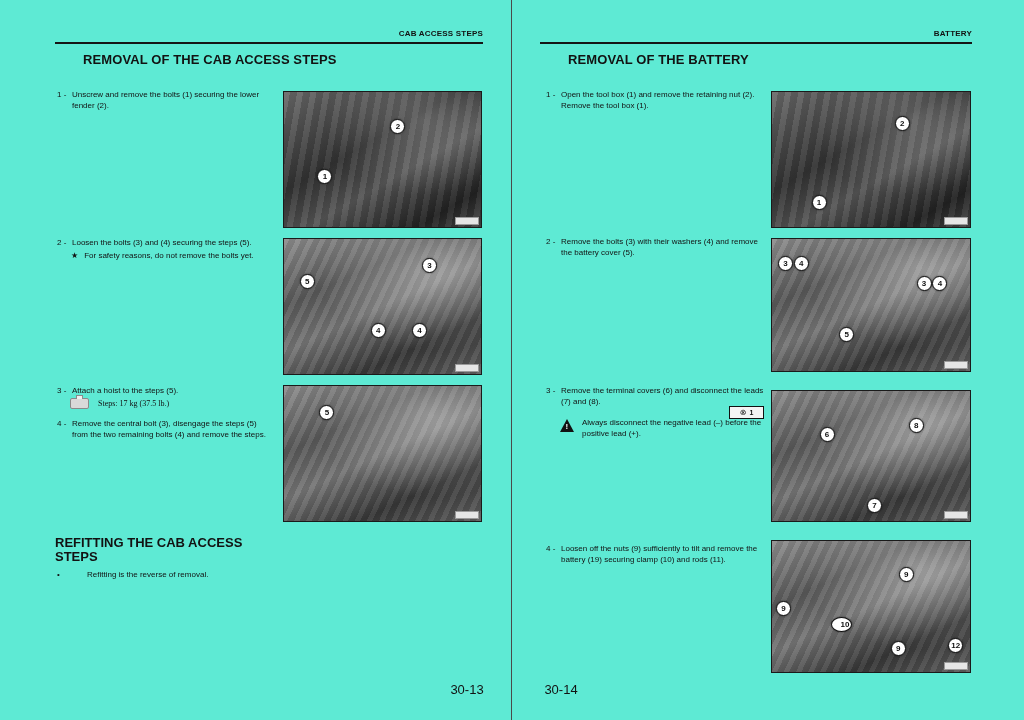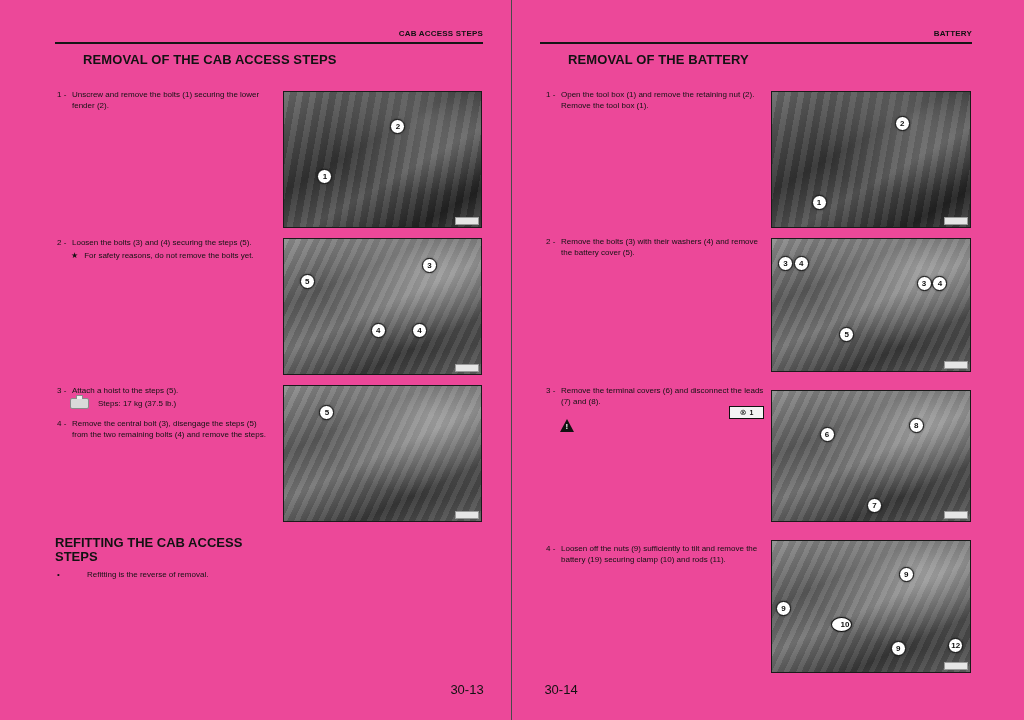--- a/index.html
+++ b/index.html
@@ -3,7 +3,7 @@
 <meta charset="utf-8">
 <style>
   html,body{margin:0;padding:0;background:#ffffff;}
-  .spread{position:relative;width:1024px;height:720px;background:#ec4899;overflow:hidden;
+  .spread{position:relative;width:1024px;height:720px;background:#5eead4;overflow:hidden;
           font-family:"Liberation Sans",sans-serif;color:#121212;}
   .divider{position:absolute;left:511px;top:0;width:1px;height:720px;background:#4a4a4a;}
 

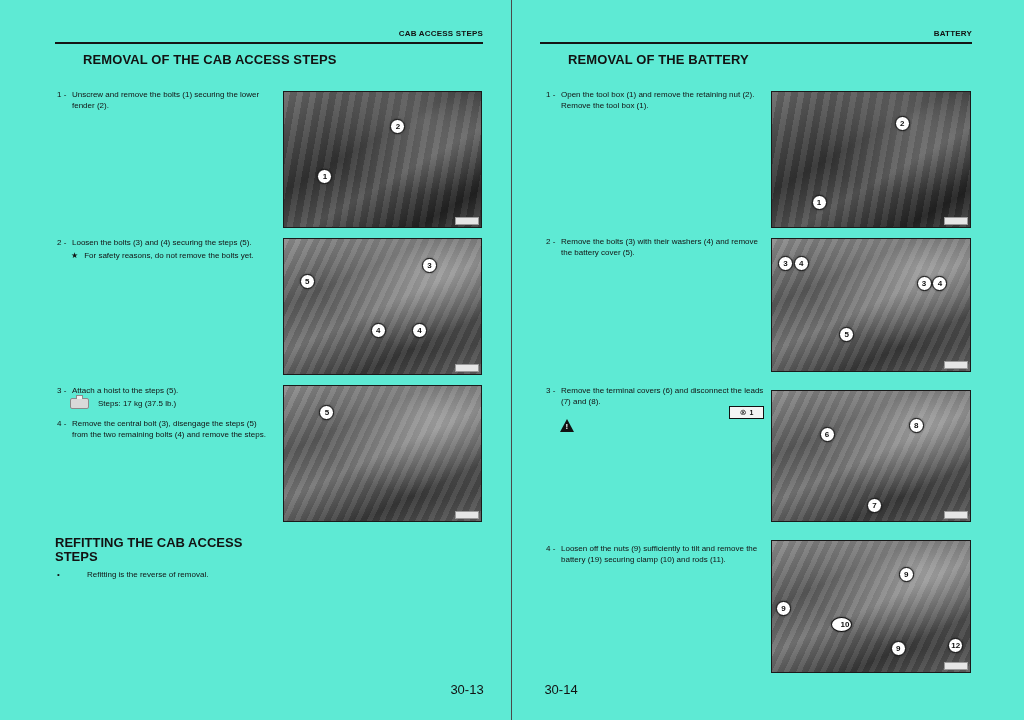--- a/index.html
+++ b/index.html
@@ -31,7 +31,7 @@
   .note-star{position:absolute;left:71px;top:251px;display:flex;gap:6px;font-size:8px;line-height:10.5px;width:190px;}
   .star{flex:none;font-size:8px;}
 
-  .weight-row{position:absolute;left:70px;top:398px;display:flex;align-items:center;gap:9px;font-size:8px;}
+  .weight-row{position:absolute;left:70px;top:398px;display:flex;align-items:center;gap:9px;font-size:8px;font-family:Liberation Serif, serif;}
   .weight-icon{position:relative;flex:none;width:17px;height:9px;background:#d9d9d9;border:1px solid #8a8a8a;border-radius:2px;}
   .weight-icon::before{content:"";position:absolute;left:5px;top:-4px;width:5px;height:3px;
                        border:1px solid #8a8a8a;border-bottom:none;background:#efefef;}

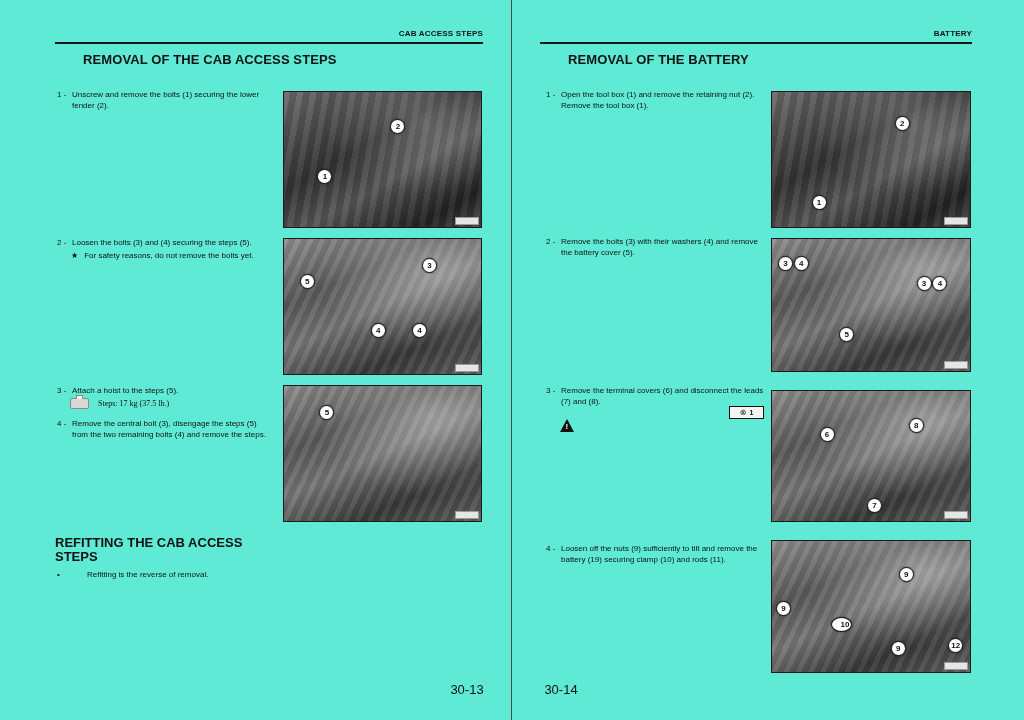--- a/index.html
+++ b/index.html
@@ -161,6 +161,7 @@
   </div>
   <div class="warn-row">
     <span class="warn-tri"></span>
+    <span>Always disconnect the negative lead (–) before the positive lead (+).</span>
   </div>
 
   <div class="step r s4r">

